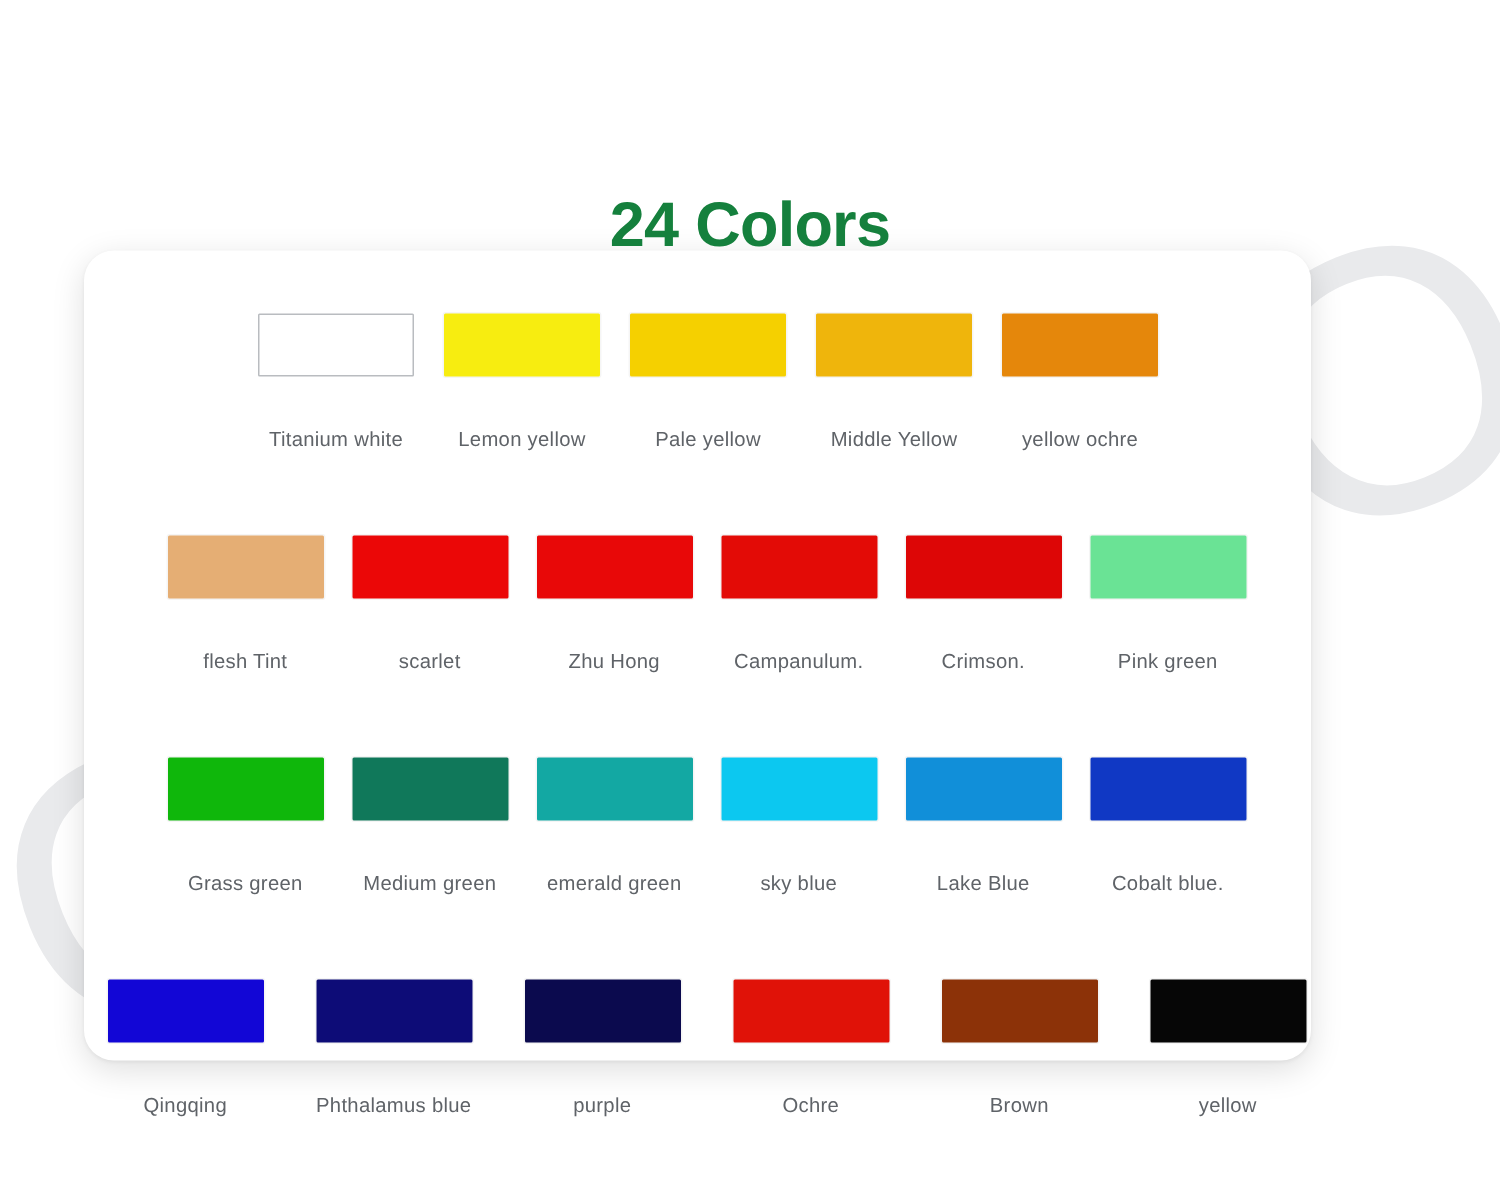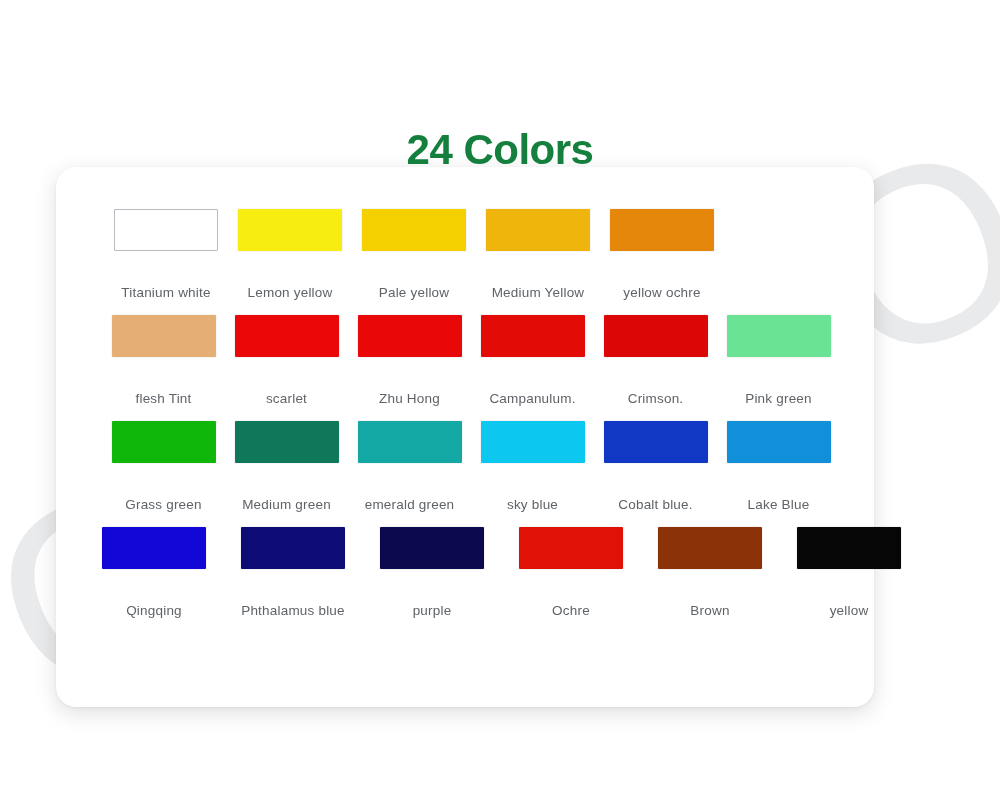--- a/index.html
+++ b/index.html
@@ -84,8 +84,8 @@
   .row {
     display: flex;
     flex-direction: row;
-    justify-content: flex-start;
-    height: 106px;
+    justify-content: center;
+    height: 148px;
   }
 
   .cell {

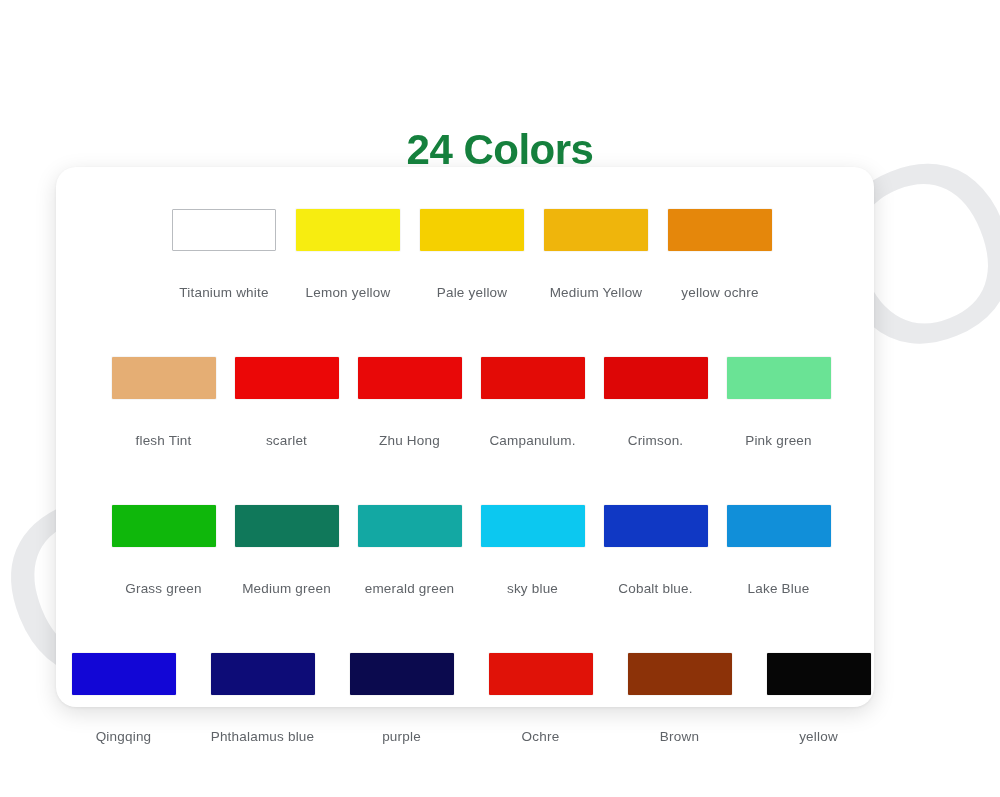--- a/index.html
+++ b/index.html
@@ -150,7 +150,7 @@
         </div>
         <div class="cell">
           <div class="swatch" style="background-color: rgb(239, 181, 12);"></div>
-          <div class="label">Medium Yellow</div>
+          <div class="label">Middle Yellow</div>
         </div>
         <div class="cell">
           <div class="swatch" style="background-color: rgb(229, 135, 11);"></div>

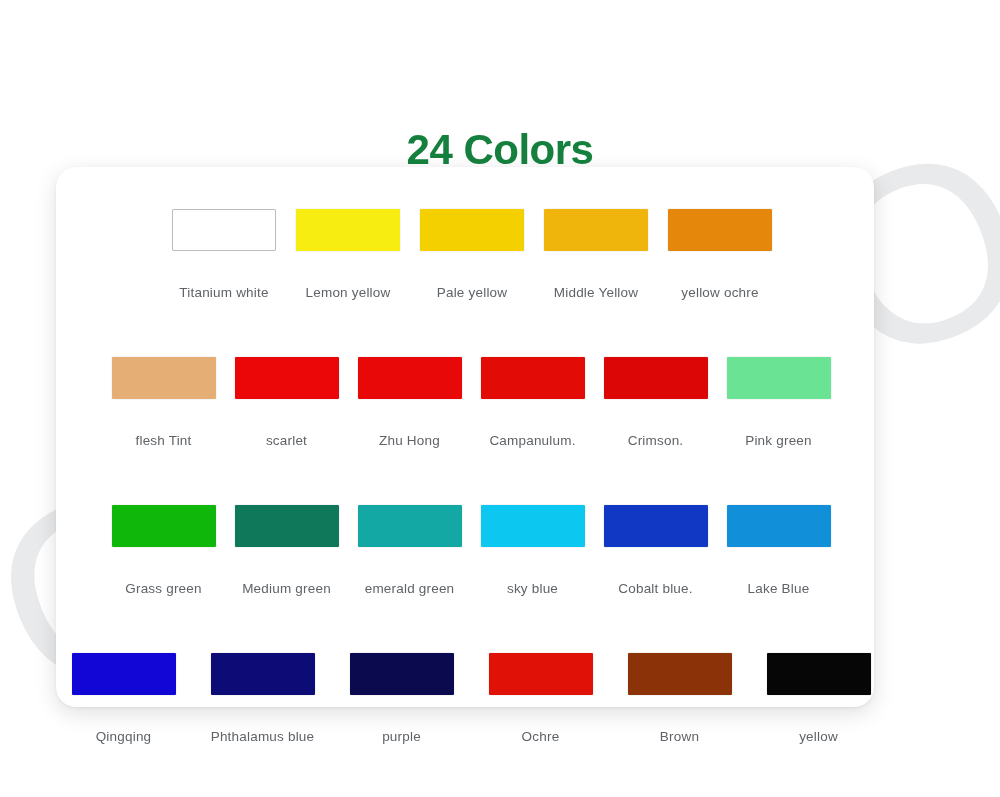--- a/index.html
+++ b/index.html
@@ -203,12 +203,12 @@
           <div class="label">sky blue</div>
         </div>
         <div class="cell">
+          <div class="swatch" style="background-color: rgb(17, 143, 217);"></div>
+          <div class="label">Lake Blue</div>
+        </div>
+        <div class="cell">
           <div class="swatch" style="background-color: rgb(16, 56, 196);"></div>
           <div class="label">Cobalt blue.</div>
-        </div>
-        <div class="cell">
-          <div class="swatch" style="background-color: rgb(17, 143, 217);"></div>
-          <div class="label">Lake Blue</div>
         </div>
       </div>
 

